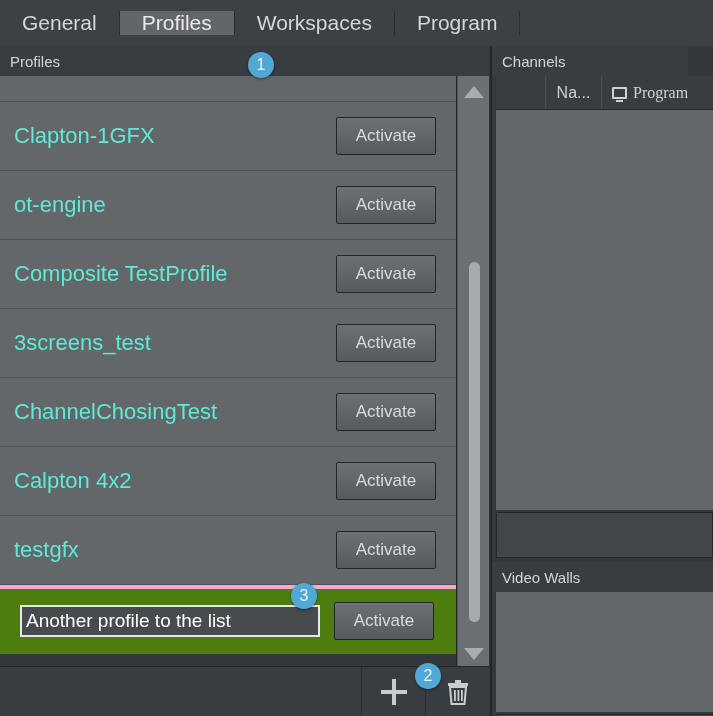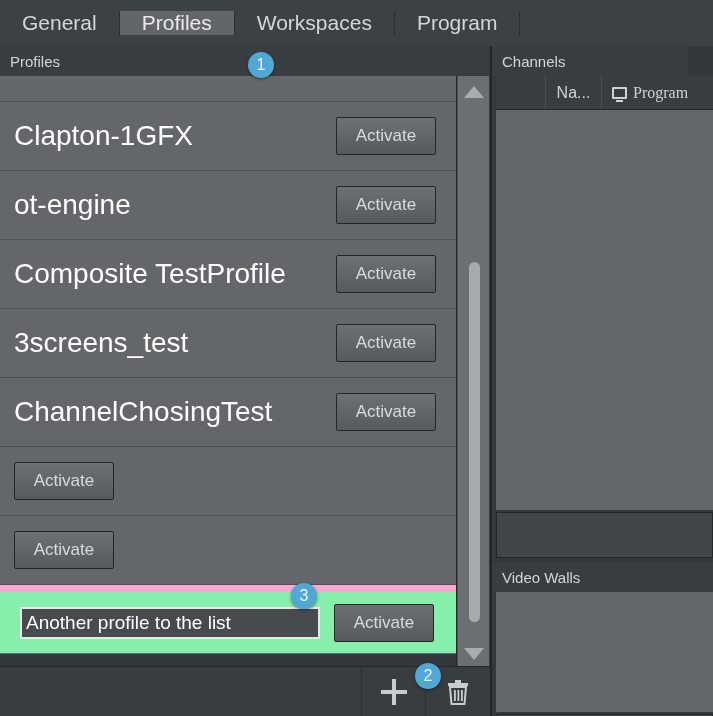--- a/index.html
+++ b/index.html
@@ -69,8 +69,8 @@
   .row-partial { height: 26px; }
   .row-label {
     flex: 1;
-    font-size: 28px;
-    color: #ffffff;
+    font-size: 22px;
+    color: #5eead4;
     white-space: nowrap; overflow: hidden;
   }
   .activate-btn {

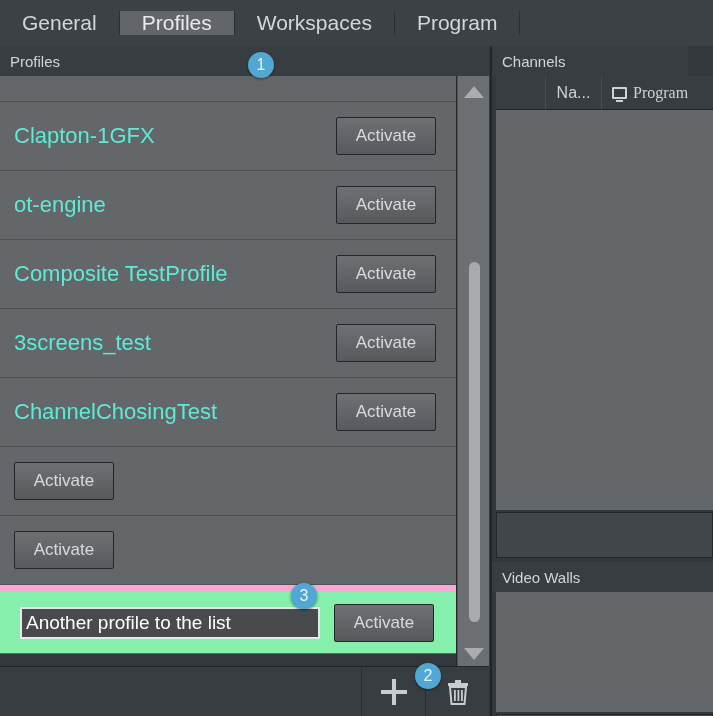--- a/index.html
+++ b/index.html
@@ -296,6 +296,7 @@
         </div>
 
         <div class="row">
+          <div class="row-label">Calpton 4x2</div>
           <div class="activate-btn">Activate</div>
         </div>
 

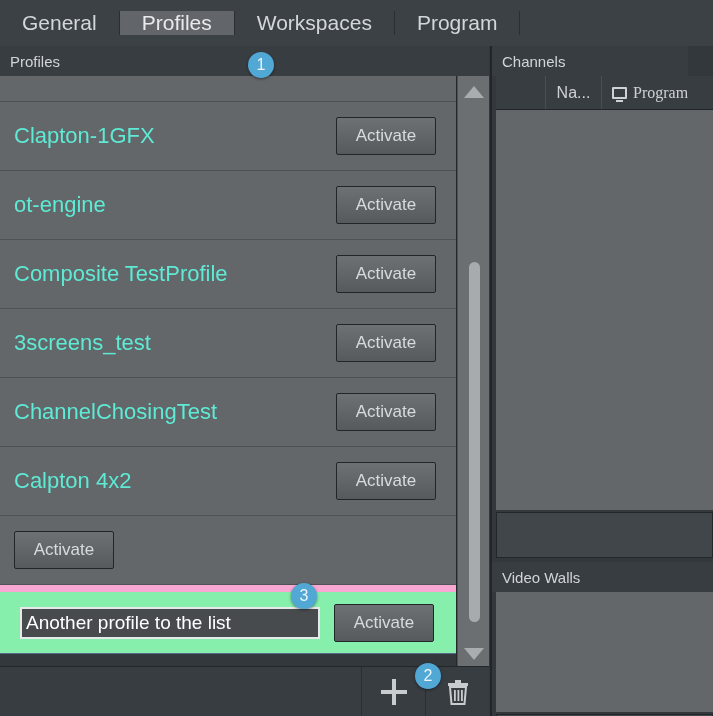--- a/index.html
+++ b/index.html
@@ -301,6 +301,7 @@
         </div>
 
         <div class="row">
+          <div class="row-label">testgfx</div>
           <div class="activate-btn">Activate</div>
         </div>
 

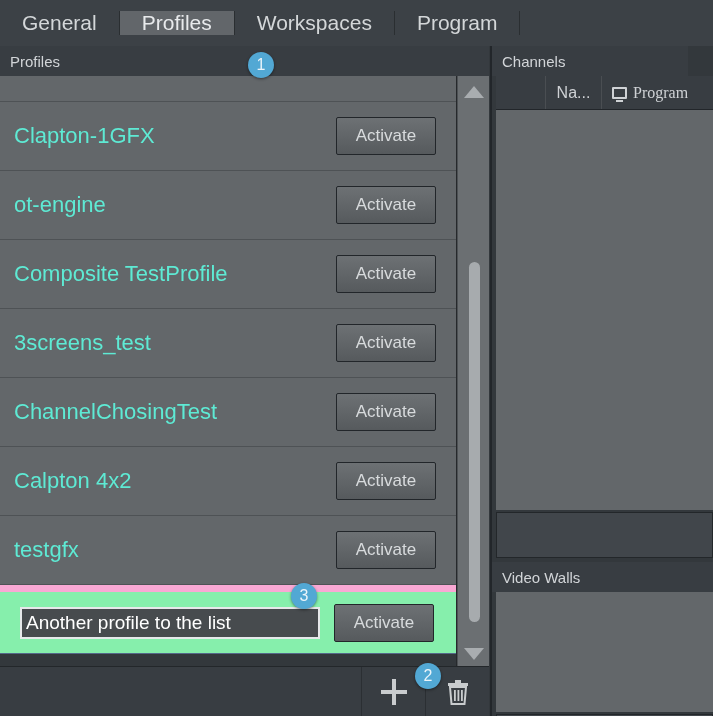--- a/index.html
+++ b/index.html
@@ -87,8 +87,8 @@
     flex: none;
   }
   .row.editing {
-    background: #86efac;
-    border-top: 7px solid #f9a8d4;
+    background: #4d7c0f;
+    border-top: 4px solid #f9a8d4;
     border-bottom: 1px solid #55688a;
   }
   .name-input {

